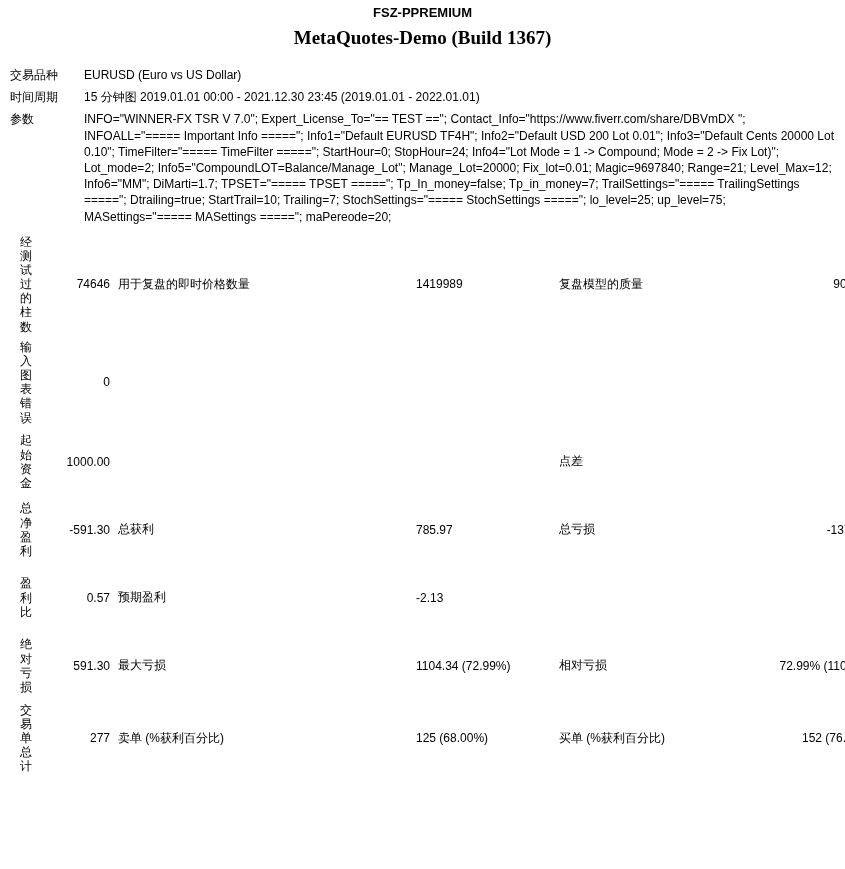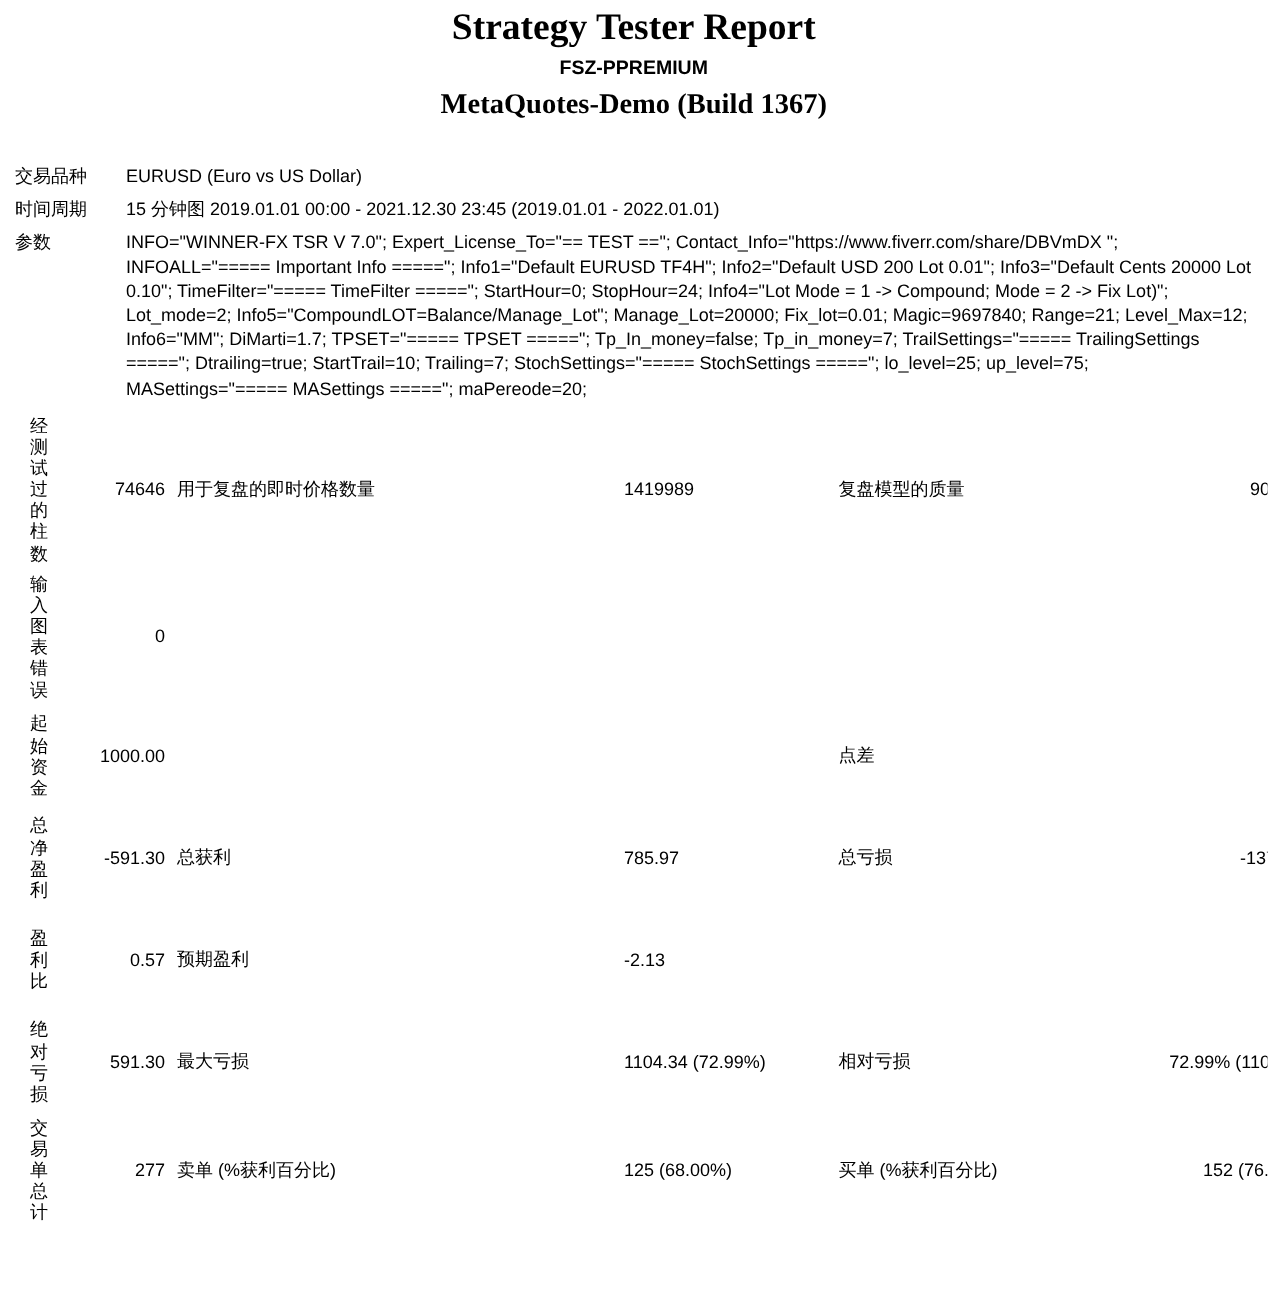--- a/index.html
+++ b/index.html
@@ -128,7 +128,6 @@
 <div class="page">
 
   <div class="title-block">
-    <div class="title-main">Strategy Tester Report</div>
     <div class="title-sub">FSZ-PPREMIUM</div>
     <div class="title-build">MetaQuotes-Demo (Build 1367)</div>
   </div>

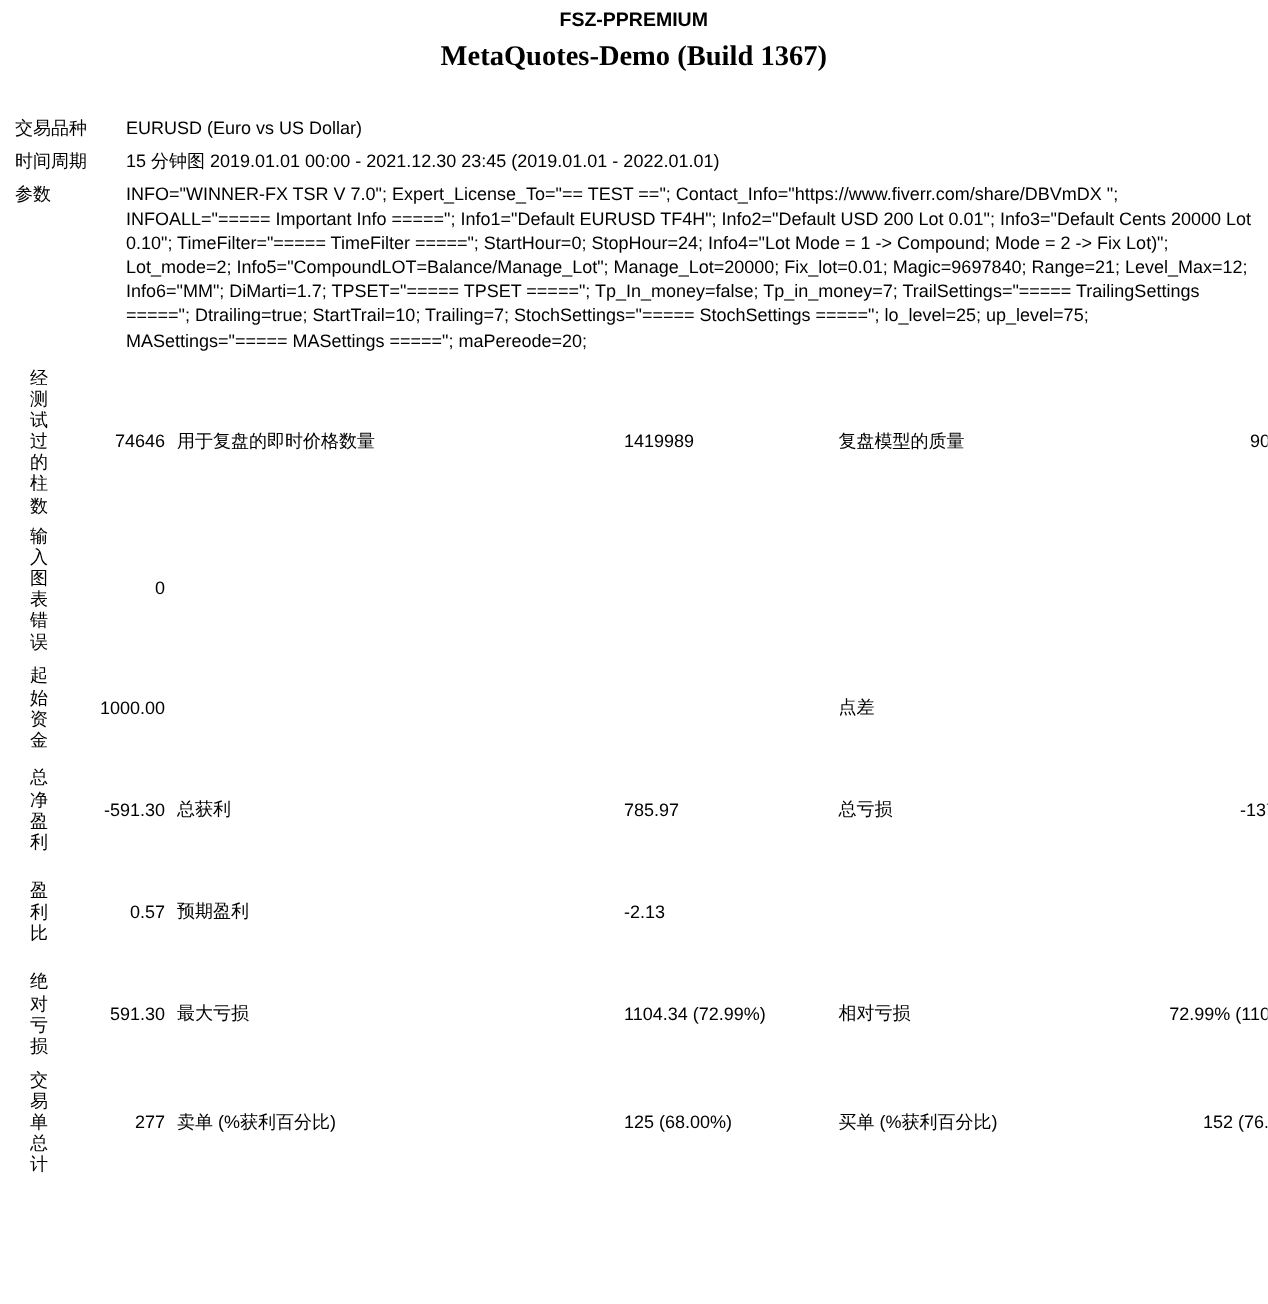--- a/index.html
+++ b/index.html
@@ -50,7 +50,7 @@
     border-collapse: collapse;
     width: 822px;
     margin-left: 8px;
-    margin-top: 24px;
+    margin-top: 14px;
     table-layout: fixed;
   }
   table.info td {

